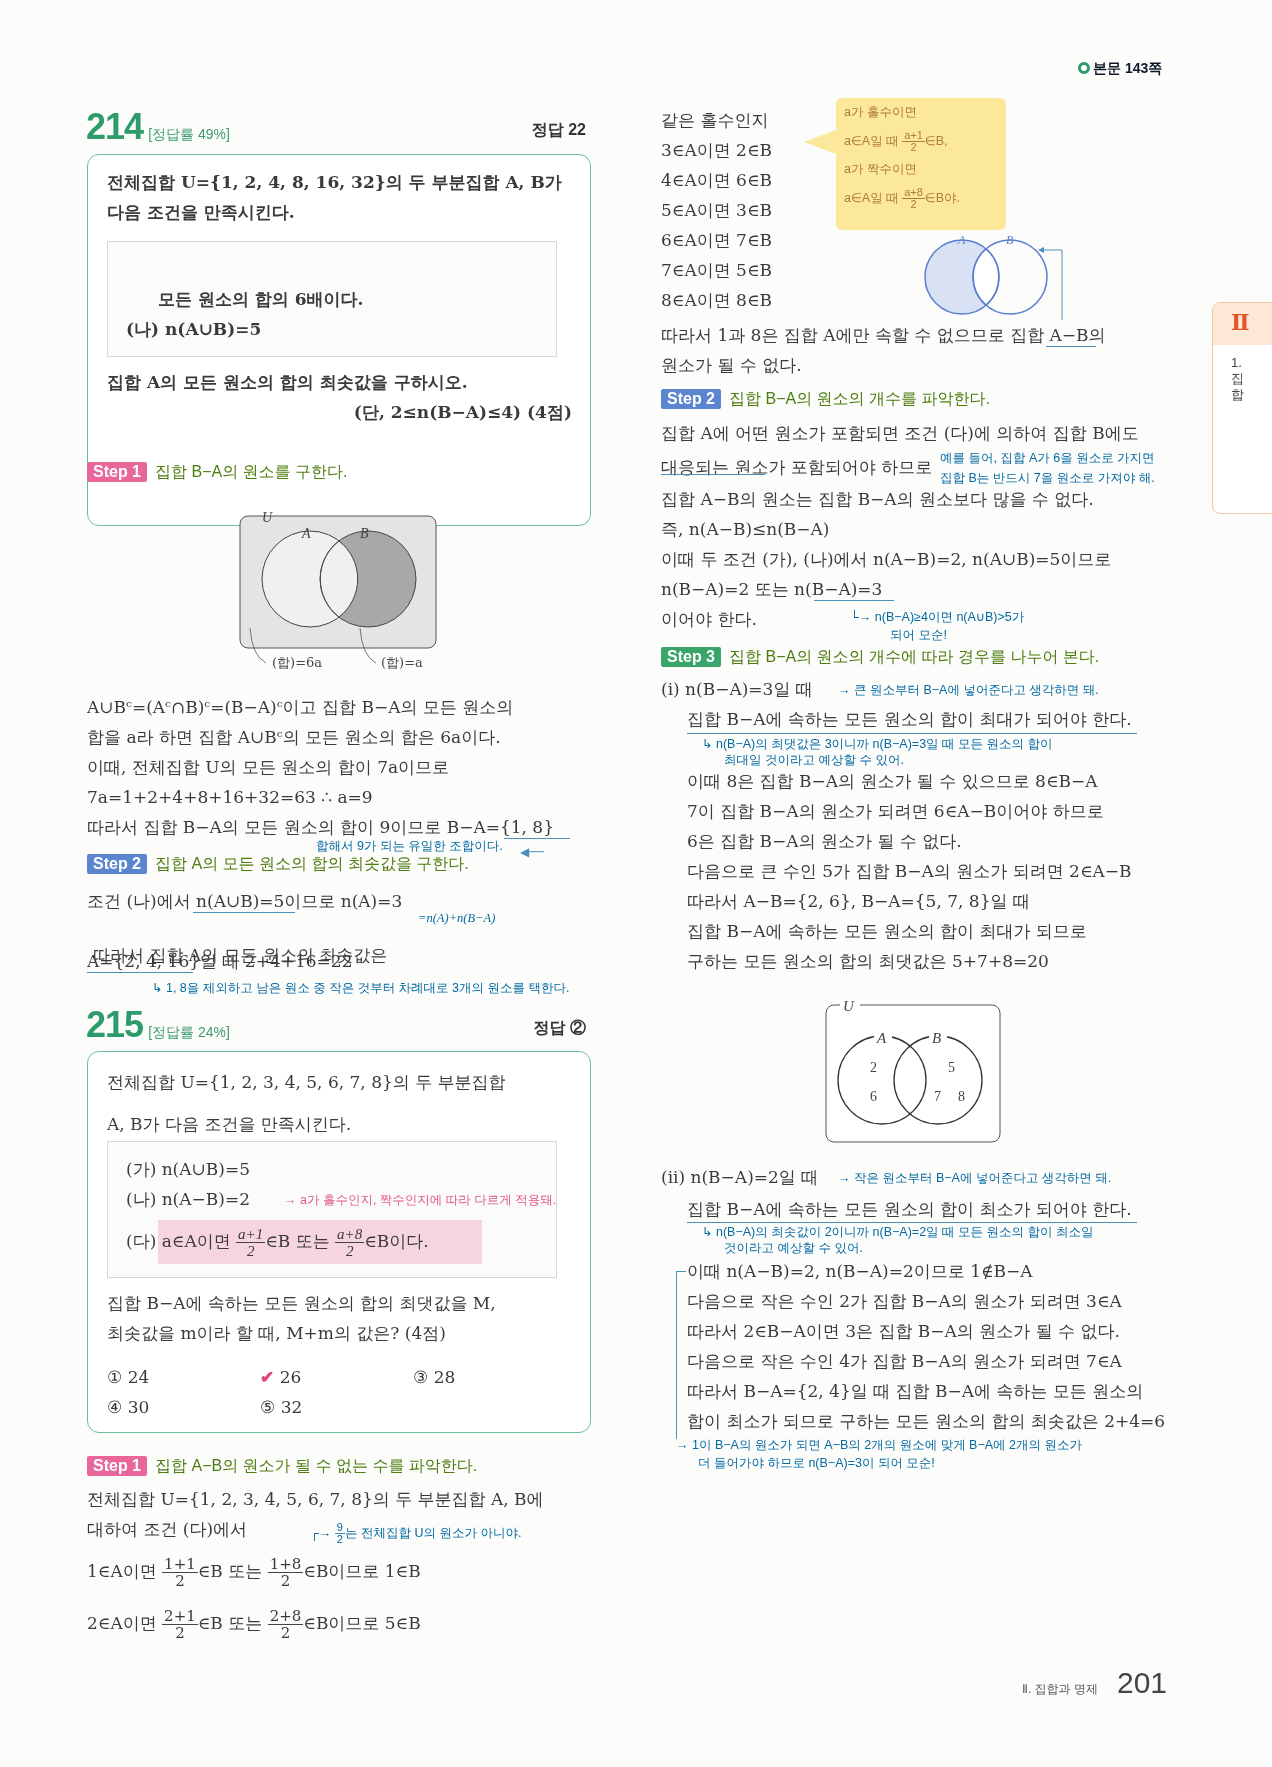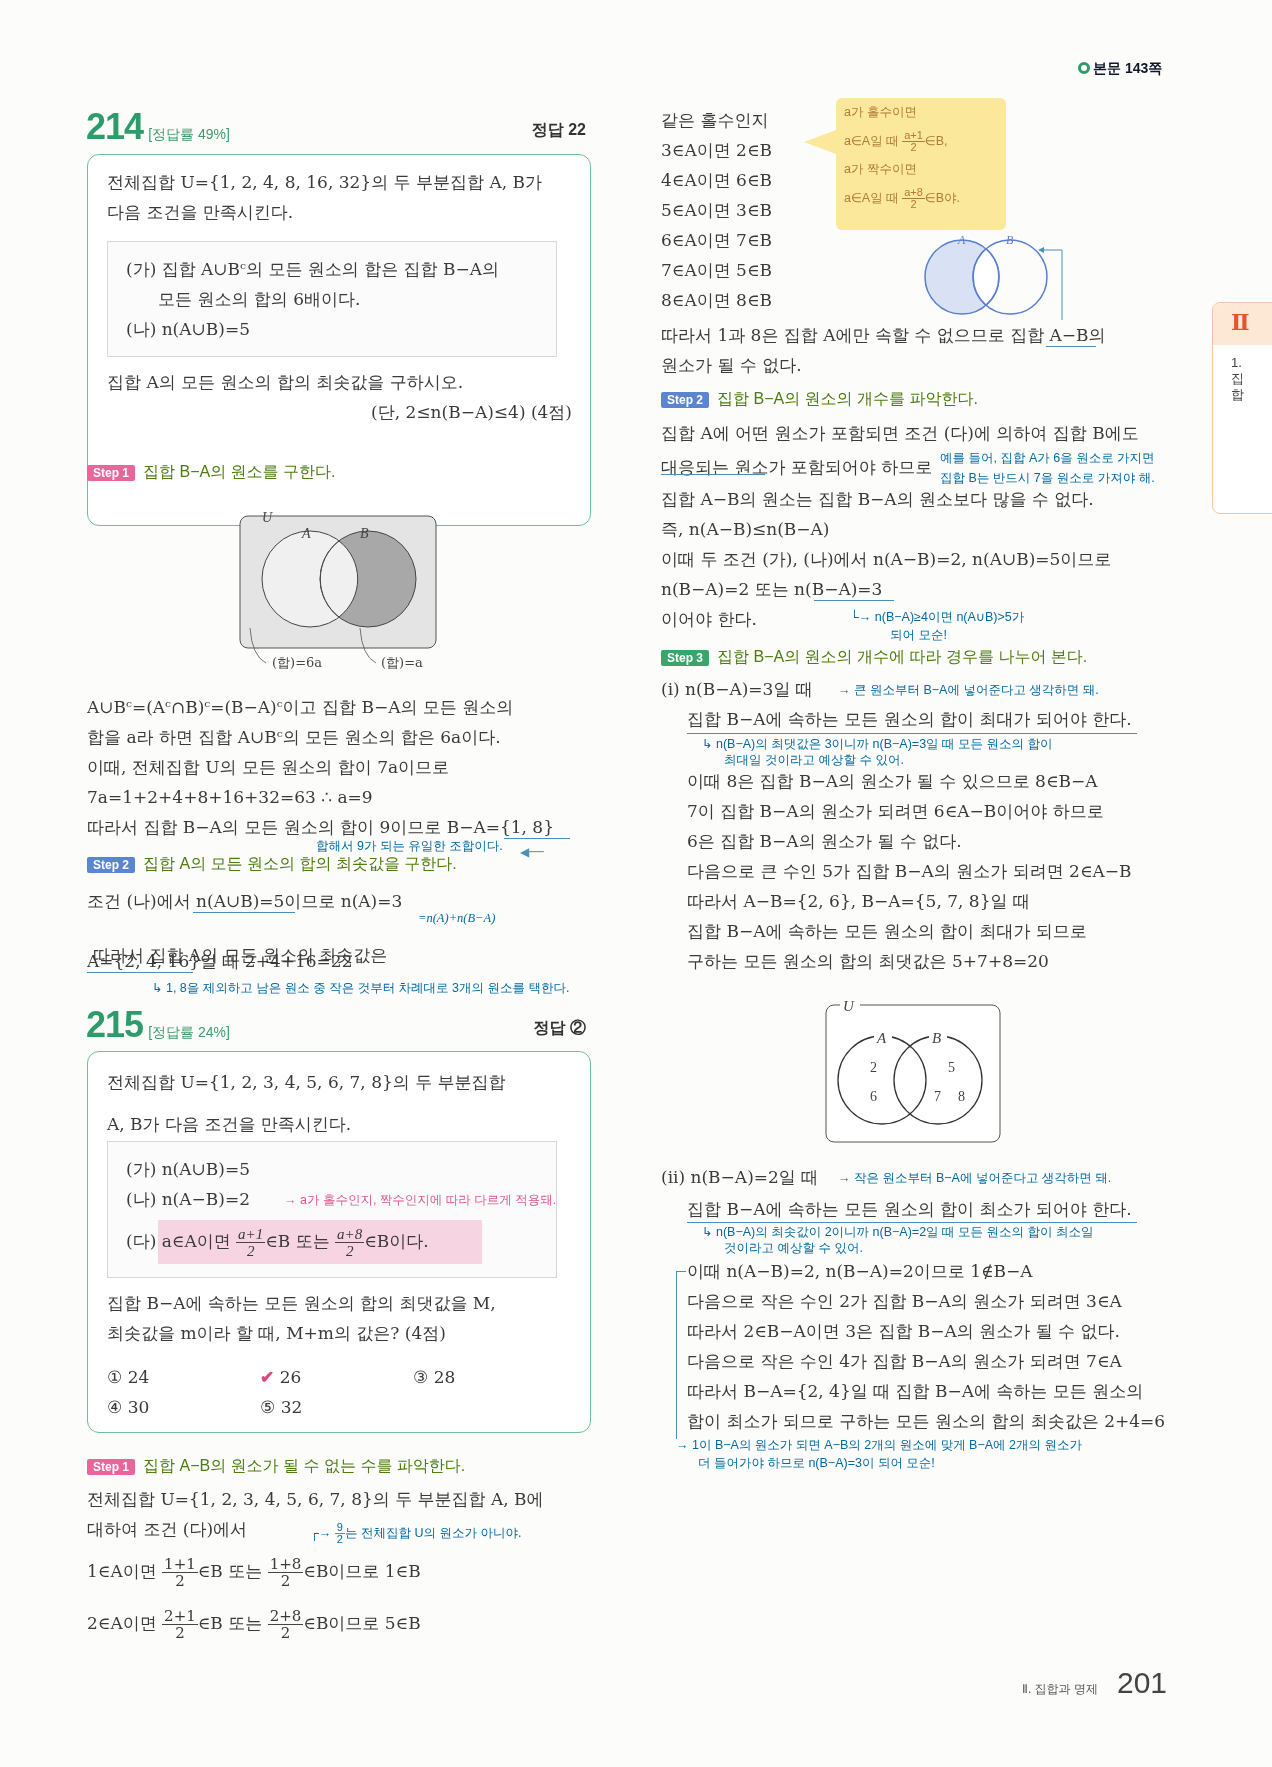--- a/index.html
+++ b/index.html
@@ -49,7 +49,7 @@
   <span class="ans abs" style="right:0; top:14px;">정답 22</span>
 </div>
 
-<div class="abs qbox" style="left:87px; top:154px; width:504px; height:372px;">
+<div class="abs qbox" style="left:87px; top:154px; width:504px; height:372px;font-weight:bold;">
   <div class="abs t" style="left:19px; top:12px;">전체집합 U={1, 2, 4, 8, 16, 32}의 두 부분집합 A, B가</div>
   <div class="abs t" style="left:19px; top:42px;">다음 조건을 만족시킨다.</div>
   <div class="abs cbox" style="left:19px; top:86px; width:450px; height:116px;">

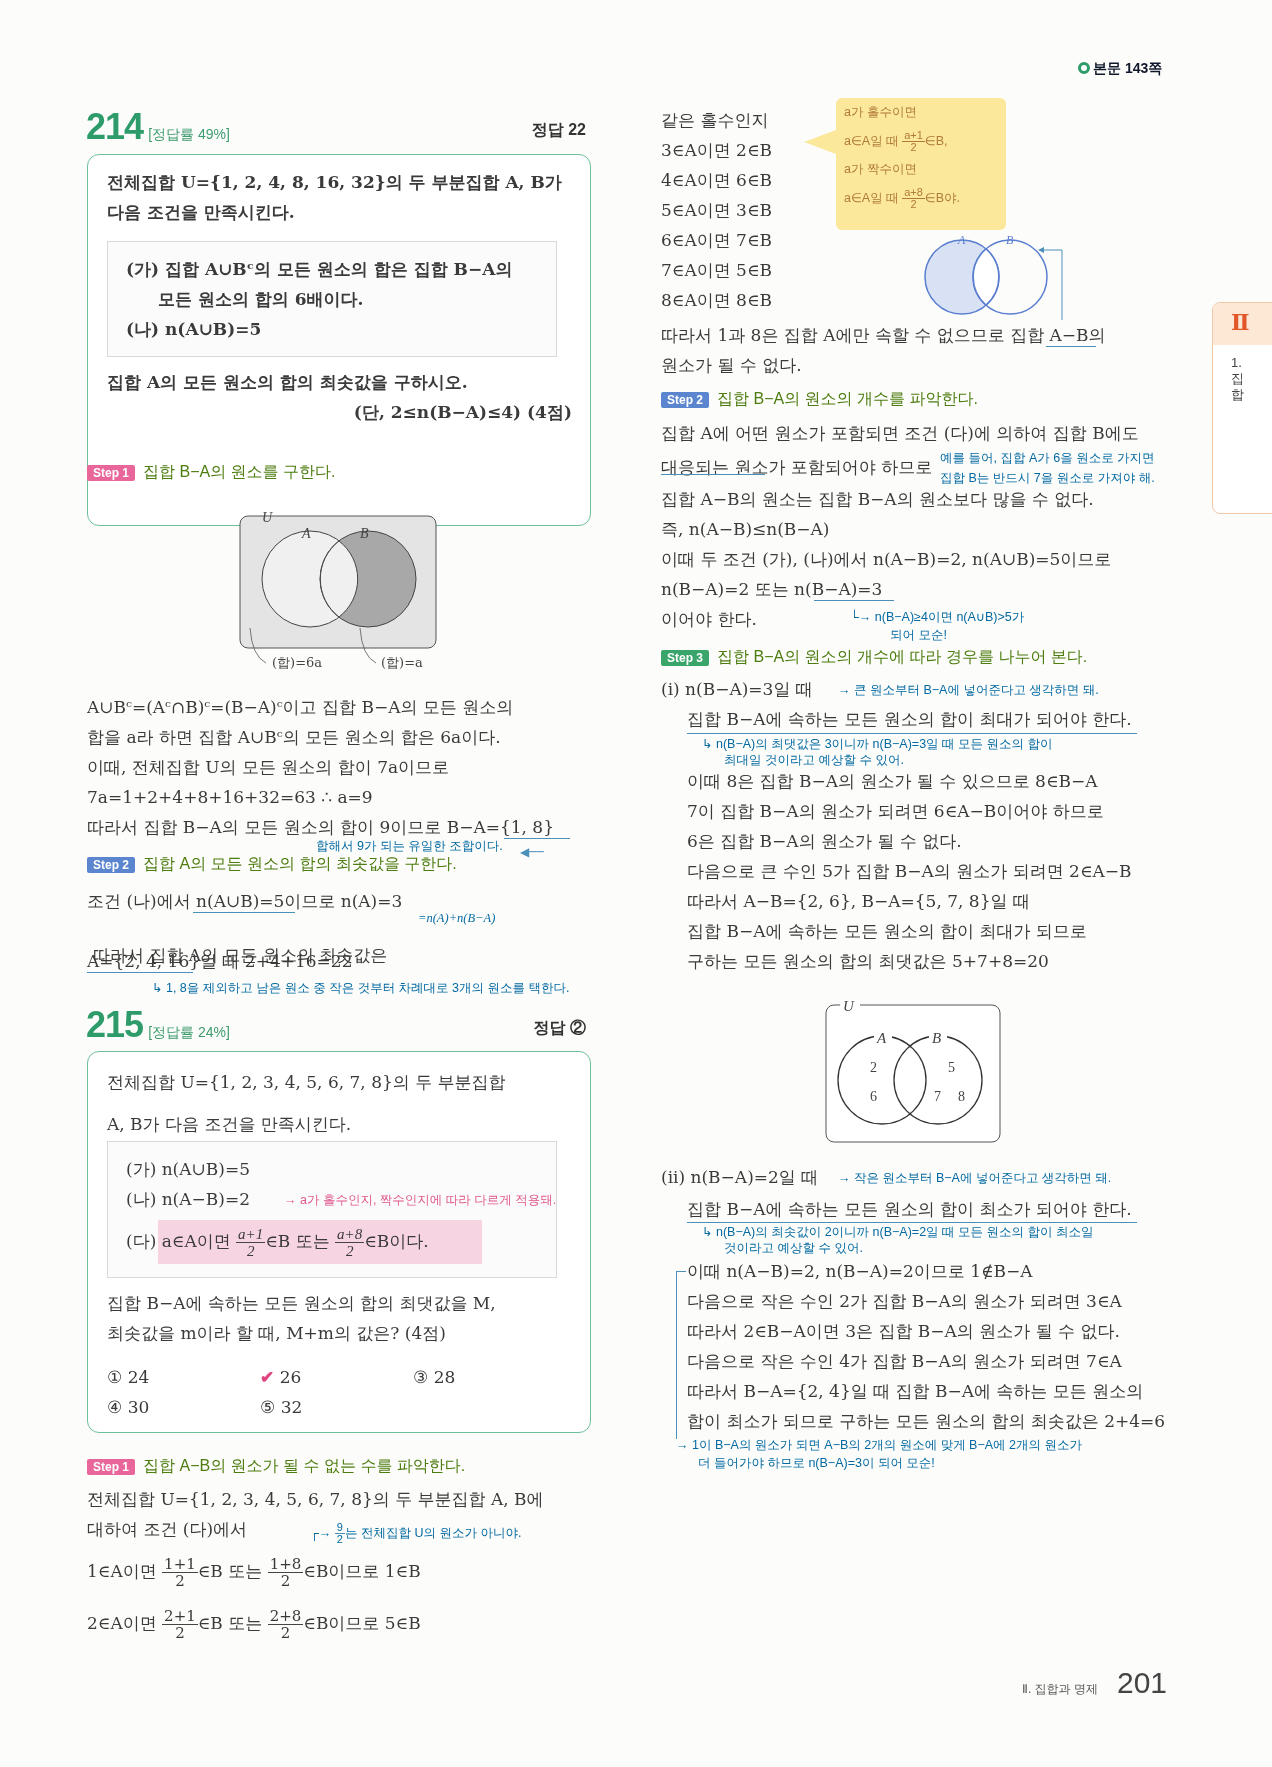--- a/index.html
+++ b/index.html
@@ -53,7 +53,6 @@
   <div class="abs t" style="left:19px; top:12px;">전체집합 U={1, 2, 4, 8, 16, 32}의 두 부분집합 A, B가</div>
   <div class="abs t" style="left:19px; top:42px;">다음 조건을 만족시킨다.</div>
   <div class="abs cbox" style="left:19px; top:86px; width:450px; height:116px;">
-    <div class="abs t" style="left:18px; top:12px;">(가) 집합 A∪Bᶜ의 모든 원소의 합은 집합 B−A의</div>
     <div class="abs t" style="left:50px; top:42px;">모든 원소의 합의 6배이다.</div>
     <div class="abs t" style="left:18px; top:72px;">(나) n(A∪B)=5</div>
   </div>

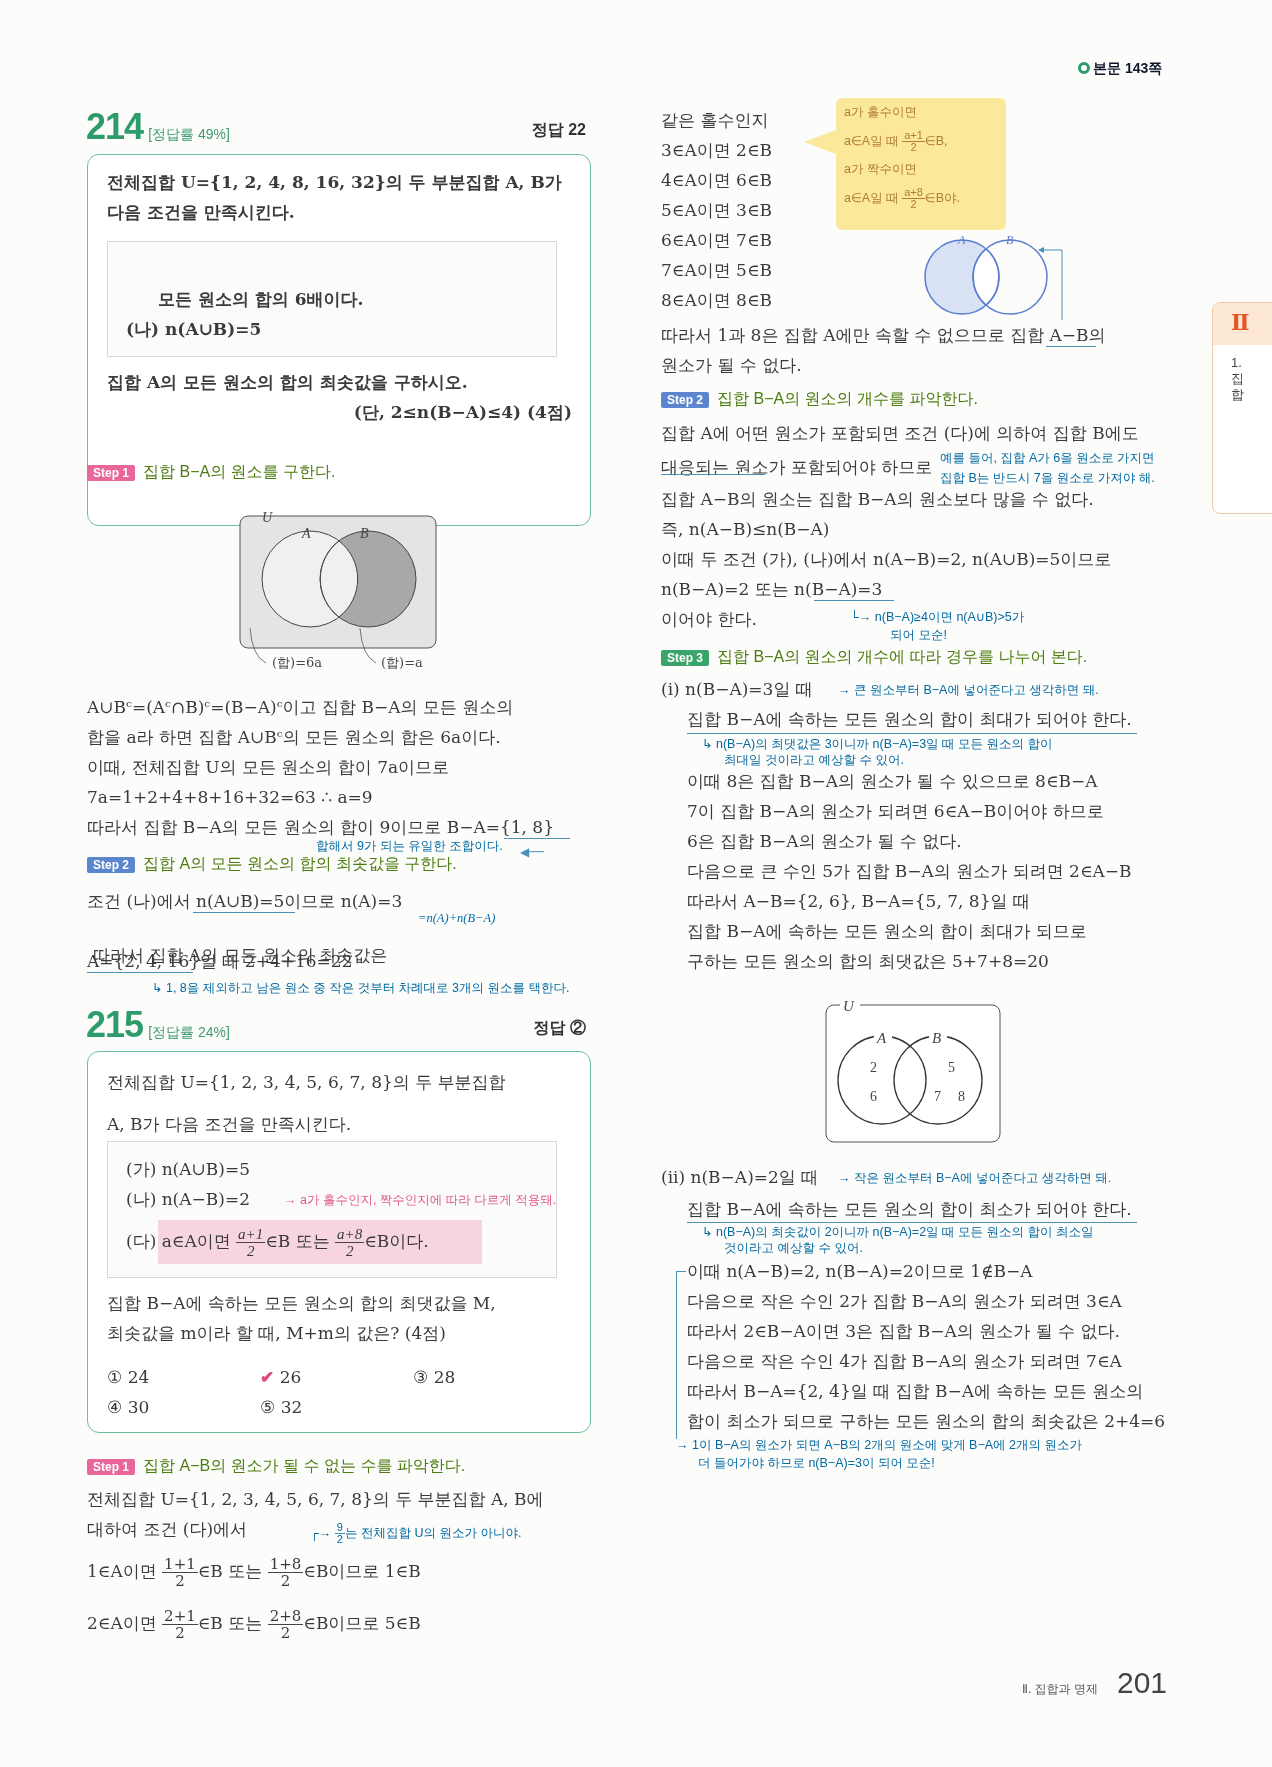--- a/index.html
+++ b/index.html
@@ -14,7 +14,7 @@
   .ans { font-family: "Liberation Sans", sans-serif; font-weight: bold; font-size: 16px; color: #333; }
   .qbox { border: 1.5px solid #6cc09a; border-radius: 12px; background: #fff; }
   .cbox { border: 1px solid #d8d8d8; background: #fbfbfb; }
-  .step { display: inline-block; font-family: "Liberation Sans", sans-serif; font-weight: bold; font-size: 12px; color: #fff; padding: 1px 6px; border-radius: 2px; }
+  .step { display: inline-block; font-family: "Liberation Sans", sans-serif; font-weight: bold; font-size: 16px; color: #fff; padding: 1px 6px; border-radius: 2px; }
   .s-pink { background: #e8669a; }
   .s-blue { background: #5b86cf; }
   .s-green { background: #3aa56b; }

